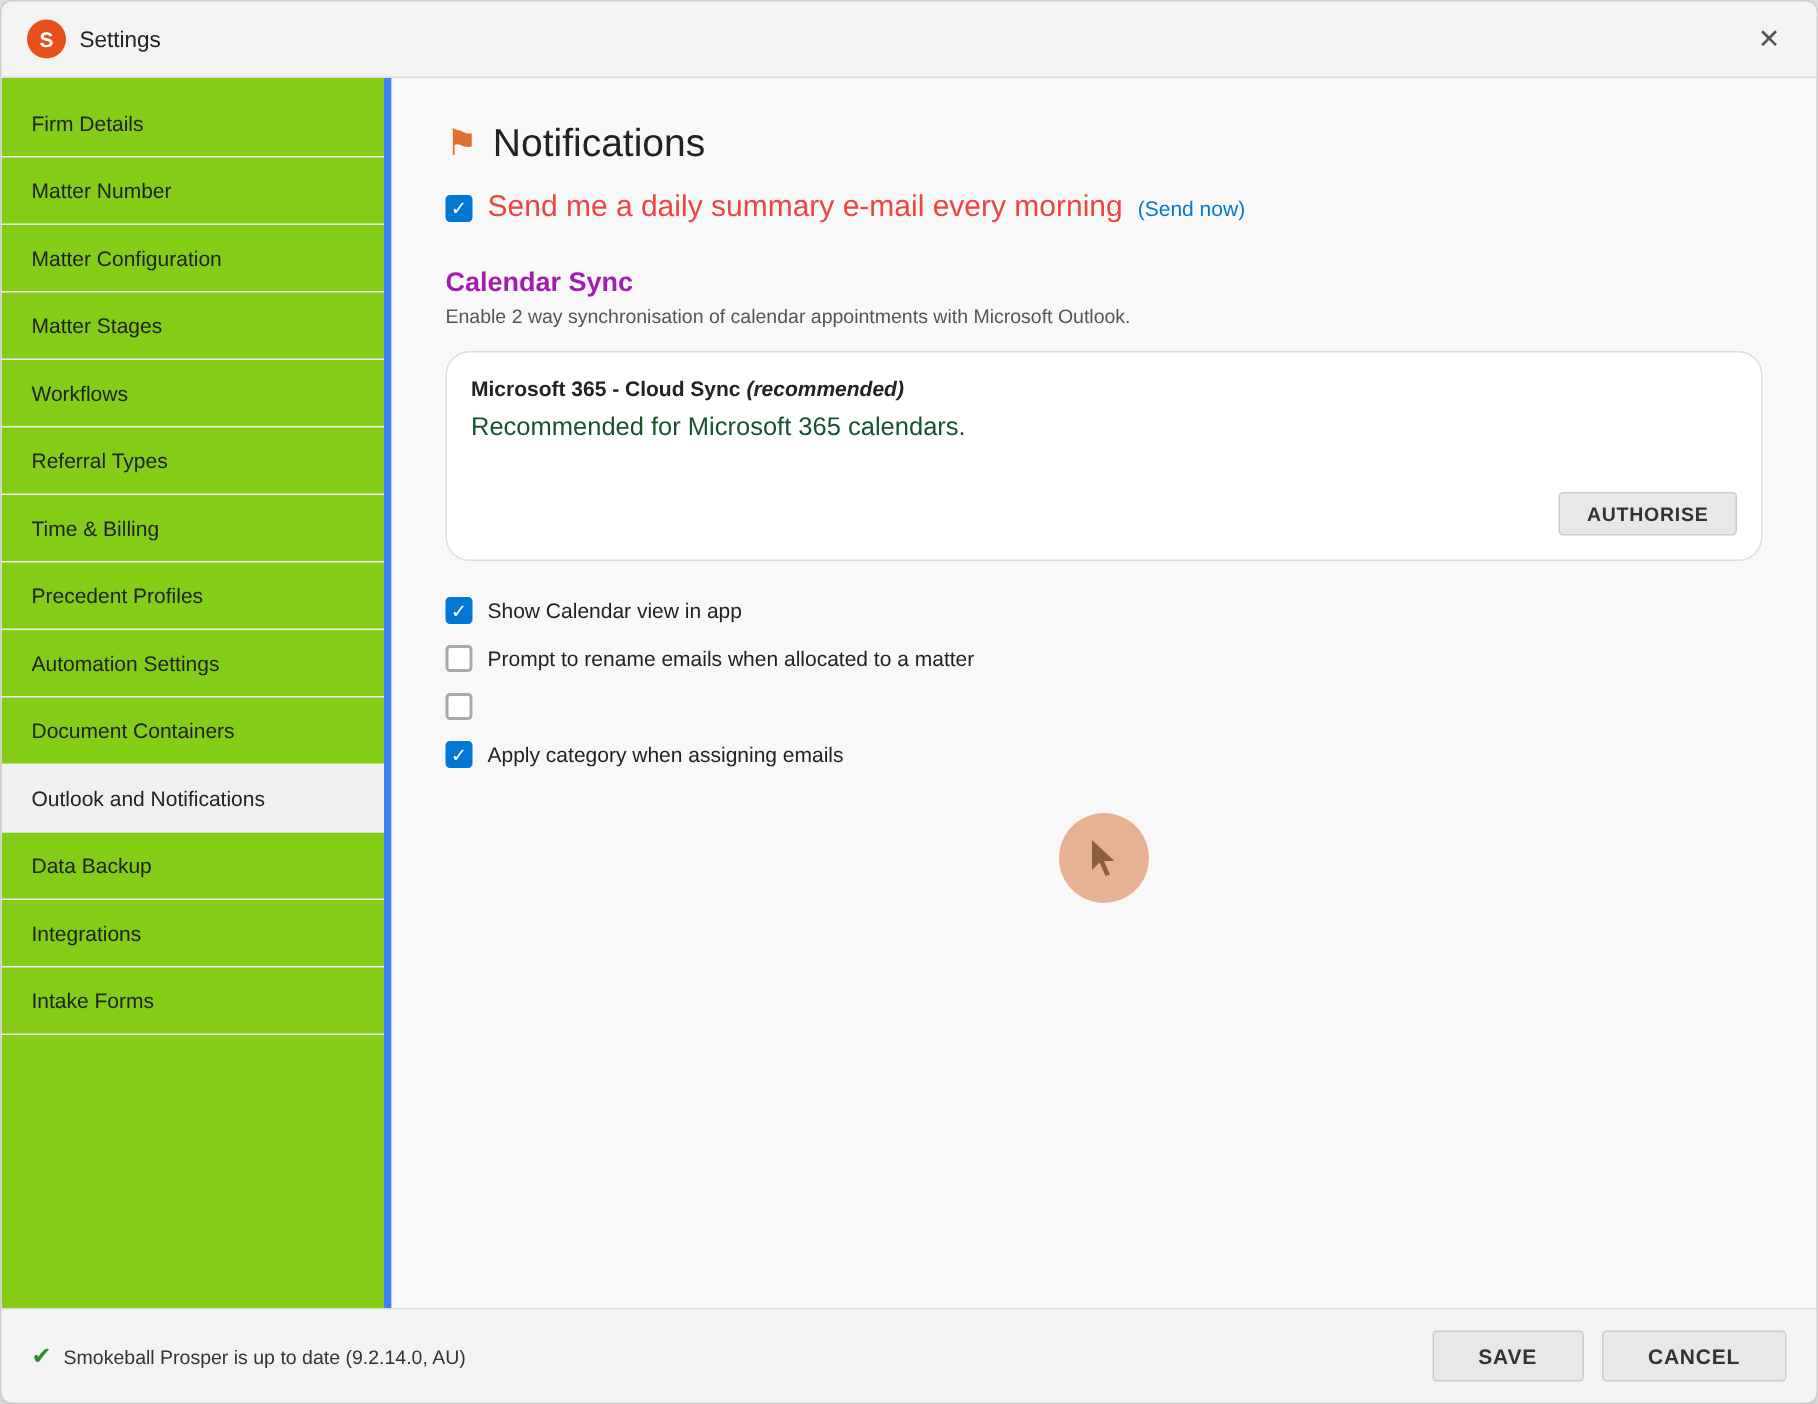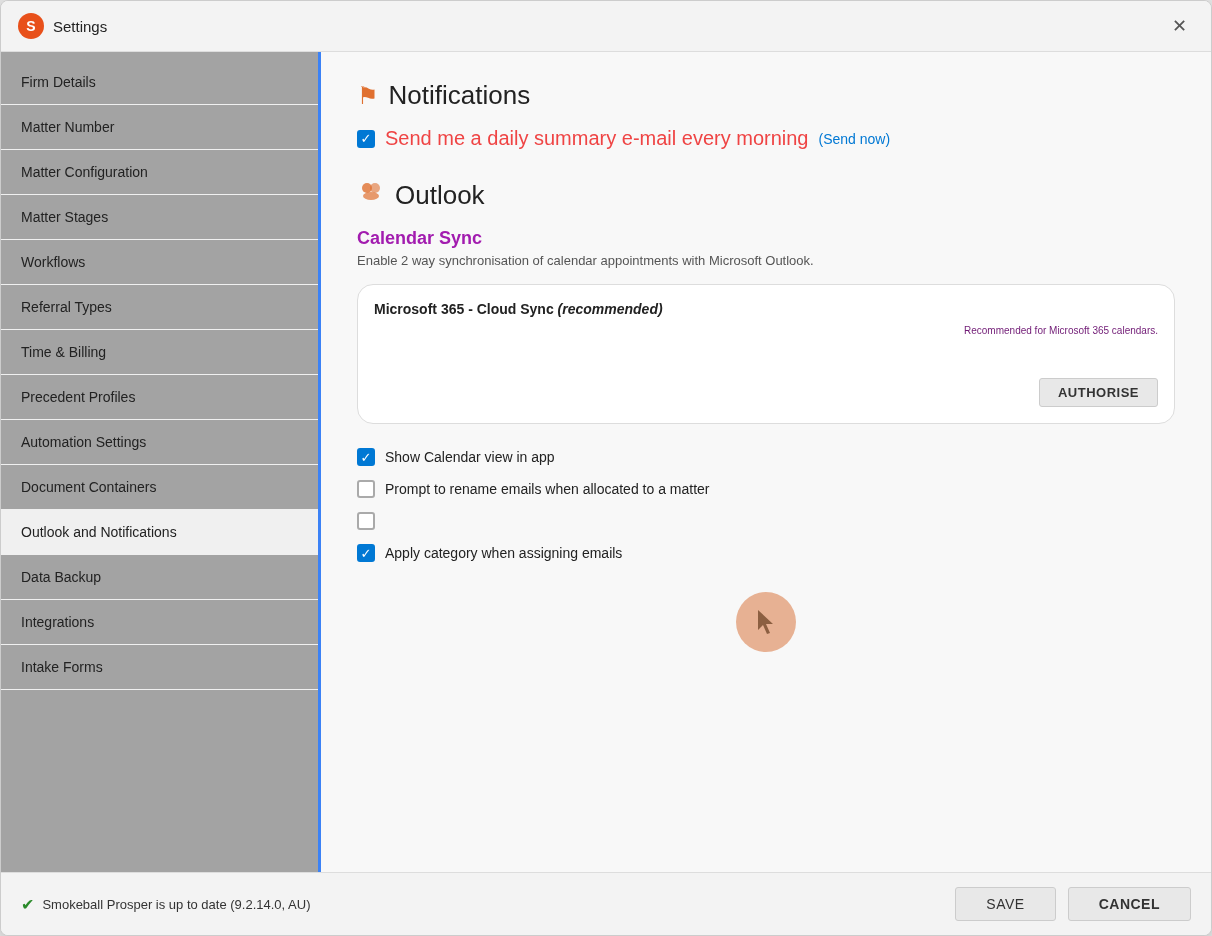--- a/index.html
+++ b/index.html
@@ -62,9 +62,9 @@
       overflow: hidden;
     }
     .sidebar {
-      width: 320px;
-      background: #a3a3a3;
-      border-right: 3px solid #3b82f6;
+      width: 260px;
+      background: #84cc16;
+      border-right: 5px solid #3b82f6;
       overflow-y: auto;
       padding: 8px 0;
     }

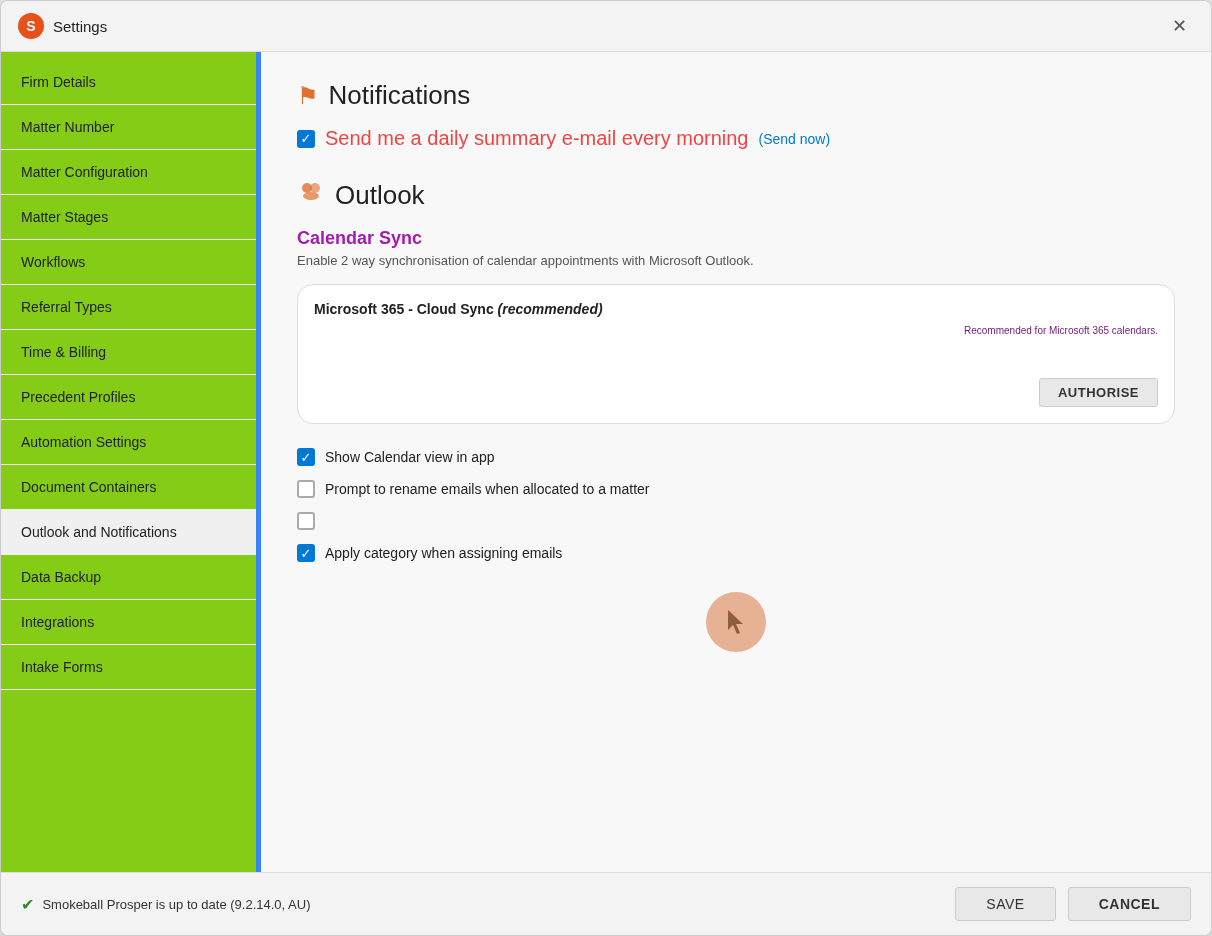--- a/index.html
+++ b/index.html
@@ -322,16 +322,6 @@
       </div>
 
       <div class="outlook-section">
-        <div class="section-header">
-          <span class="section-icon">
-            <svg width="28" height="28" viewBox="0 0 28 28" xmlns="http://www.w3.org/2000/svg">
-              <circle cx="10" cy="10" r="5" fill="#e07030" opacity="0.8"></circle>
-              <circle cx="18" cy="10" r="5" fill="#e07030" opacity="0.6"></circle>
-              <ellipse cx="14" cy="18" rx="8" ry="4" fill="#e07030" opacity="0.7"></ellipse>
-            </svg>
-          </span>
-          <span class="section-title">Outlook</span>
-        </div>
 
         <div class="calendar-sync-title">Calendar Sync</div>
         <div class="calendar-sync-desc">Enable 2 way synchronisation of calendar appointments with Microsoft Outlook.</div>

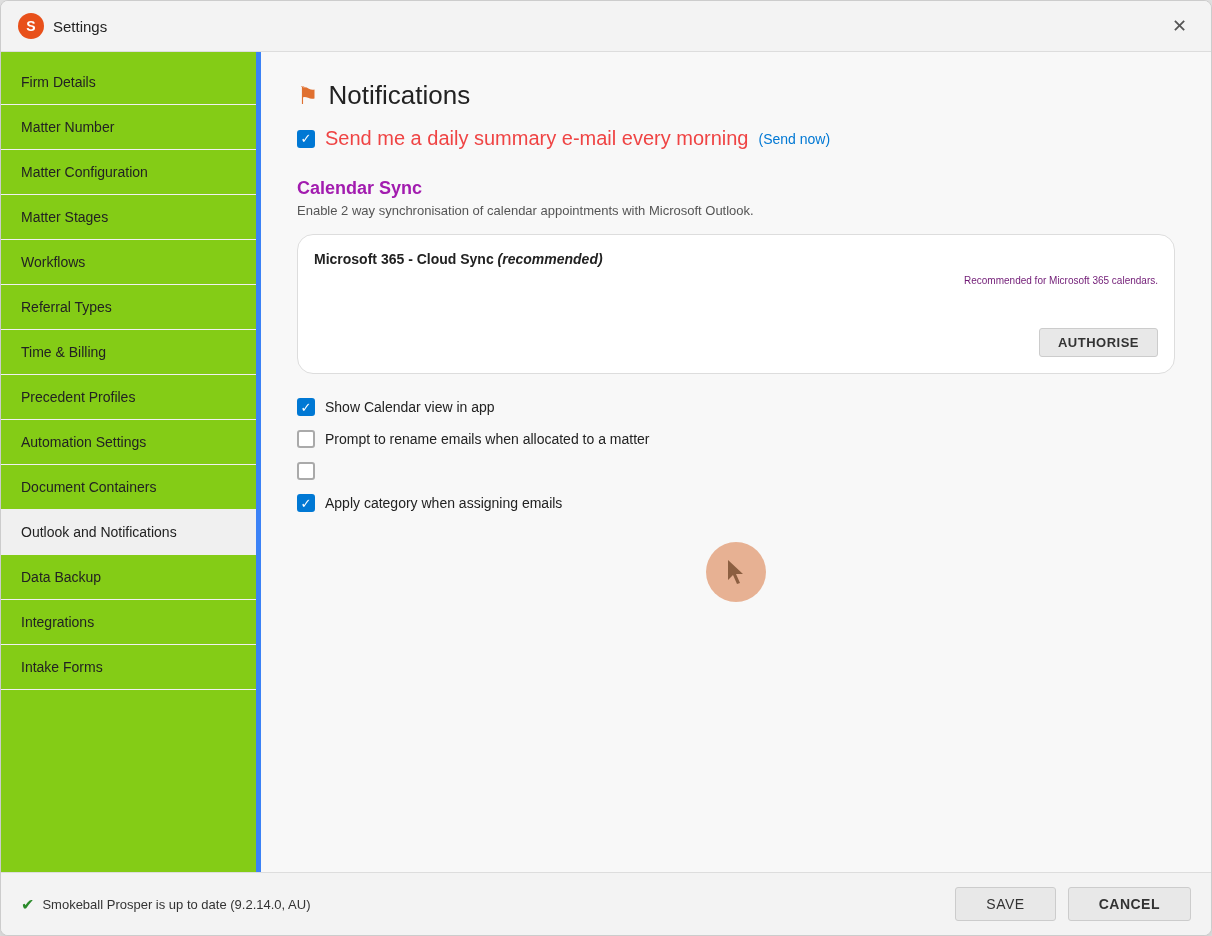--- a/index.html
+++ b/index.html
@@ -180,10 +180,9 @@
       font-weight: 600;
     }
     .sync-card-desc {
-      font-size: 10px;
-      color: #701a75;
+      font-size: 17px;
+      color: #14532d;
       flex: 1;
-      text-align: right;
     }
     .sync-card-btn {
       align-self: flex-end;

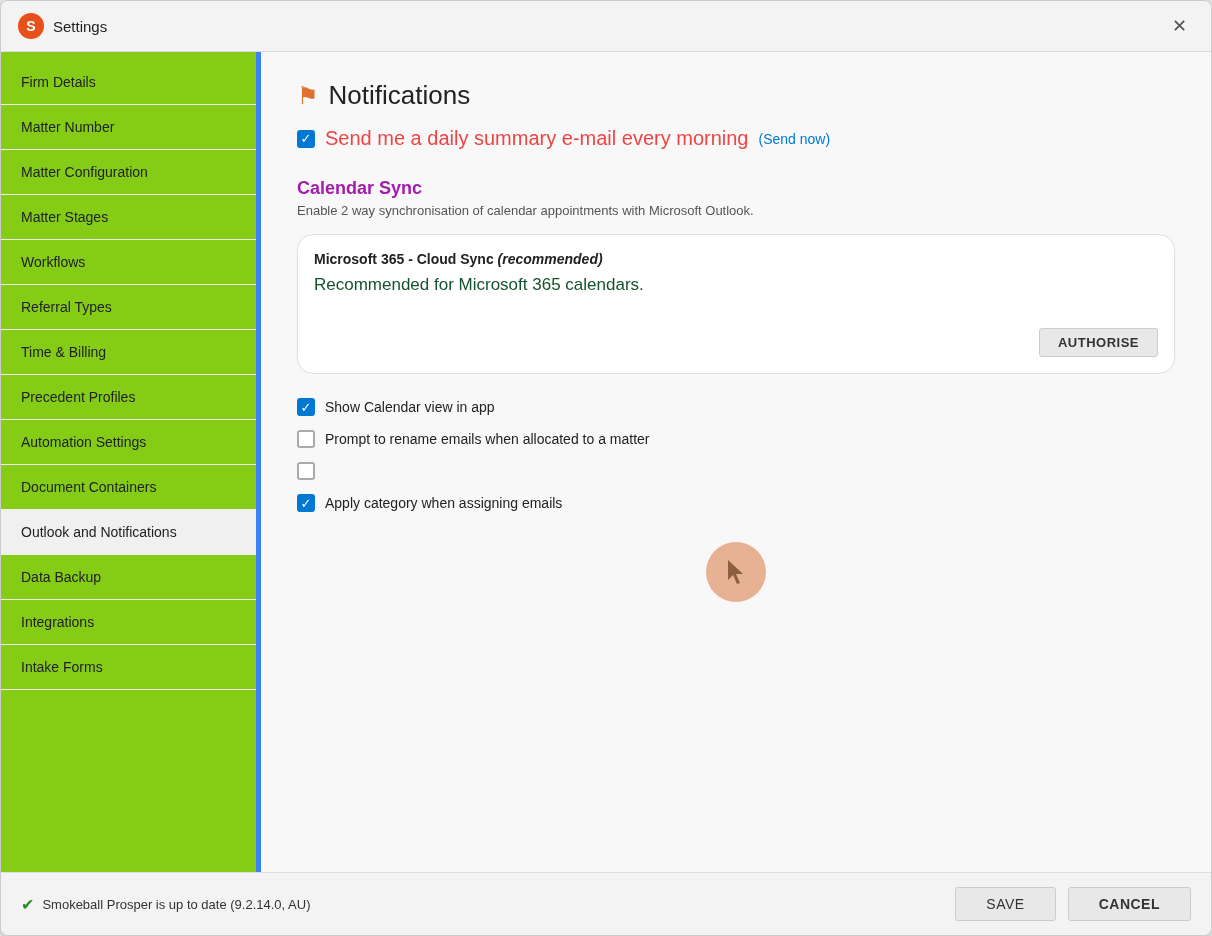--- a/index.html
+++ b/index.html
@@ -252,7 +252,7 @@
       border: 1px solid #ccc;
       border-radius: 3px;
       font-size: 14px;
-      font-weight: 400;
+      font-weight: 700;
       cursor: pointer;
       color: #333;
       letter-spacing: 0.5px;

